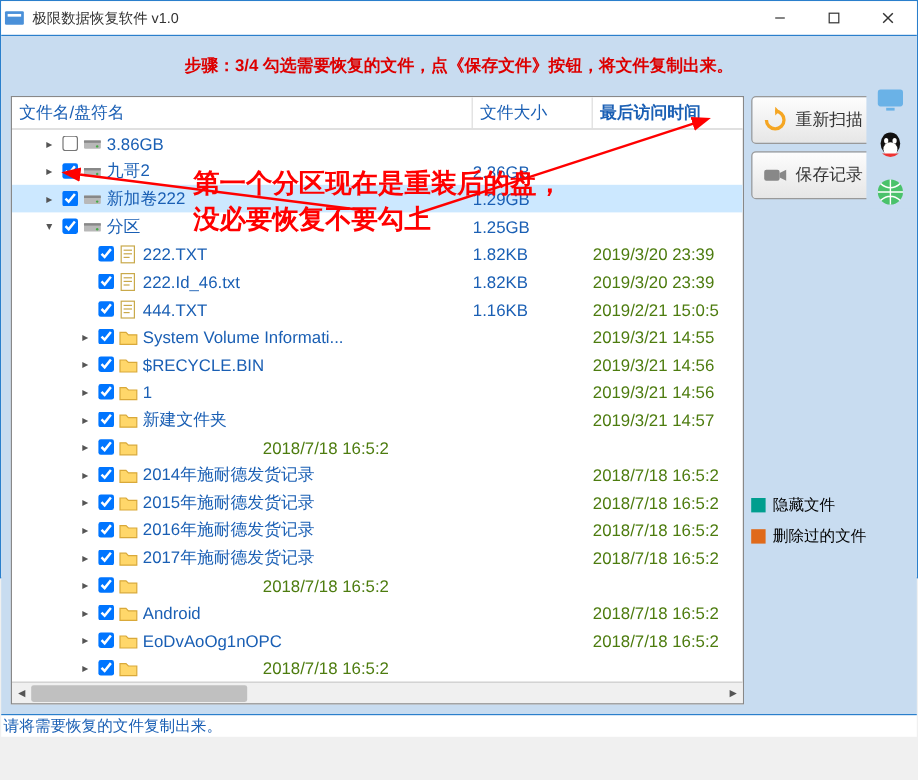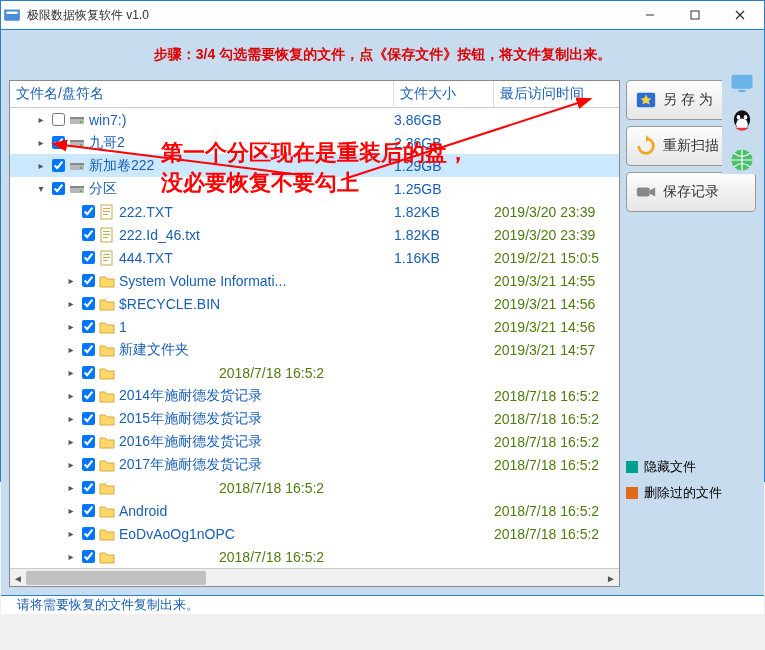--- a/index.html
+++ b/index.html
@@ -18,7 +18,7 @@
 .fh-col { padding: 4px 6px; font-size: 14px; color: #1a5fb4; border-right: 1px solid #ddd; }
 .fh-name { flex: 1; }
 .fh-size { width: 100px; }
-.fh-time { width: 125px; border-right: none; }
+.fh-time { width: 125px; border-right: none; font-weight: bold; }
 .file-list { flex: 1; overflow: auto; font-size: 14px; }
 .file-row { display: flex; align-items: center; height: 23px; padding-left: 4px; white-space: nowrap; }
 .file-row.selected { background: #cce8ff; }

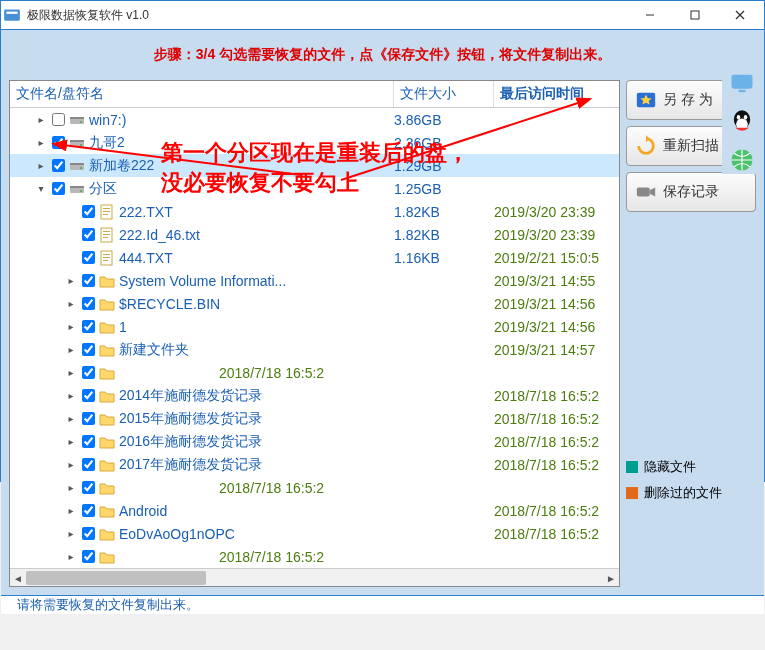--- a/index.html
+++ b/index.html
@@ -373,15 +373,6 @@
         <div class="side-btn">
           <span class="side-btn-icon">
             <svg viewBox="0 0 24 24">
-                <rect x="2" y="4" width="20" height="16" rx="2" fill="#2a6fd6"></rect>
-                <polygon points="12,6 14,10 18,10 15,13 16,17 12,15 8,17 9,13 6,10 10,10" fill="#ffd040"></polygon>
-              </svg>
-          </span>
-          <span>另 存 为</span>
-        </div>
-        <div class="side-btn">
-          <span class="side-btn-icon">
-            <svg viewBox="0 0 24 24">
                 <path d="M12 4 A8 8 0 1 1 4 12" fill="none" stroke="#f5a623" stroke-width="3"></path>
                 <polygon points="12,0 12,8 16,4" fill="#f5a623"></polygon>
               </svg>

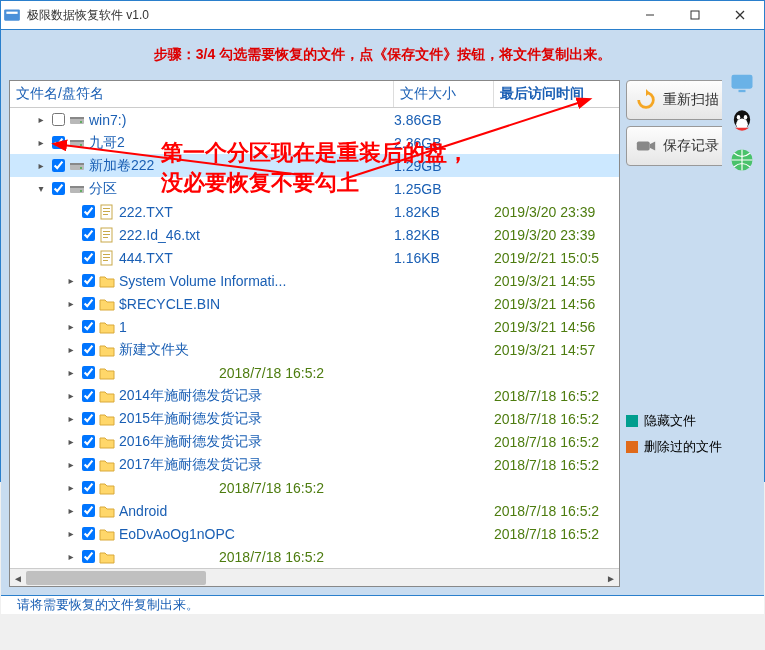--- a/index.html
+++ b/index.html
@@ -98,7 +98,6 @@
                   <circle cx="12" cy="10" r="1" fill="#4a4"></circle>
                 </svg>
               </span>
-              <span class="name">win7:)</span>
               <span class="size">3.86GB</span>
               <span class="time"></span>
             </div>

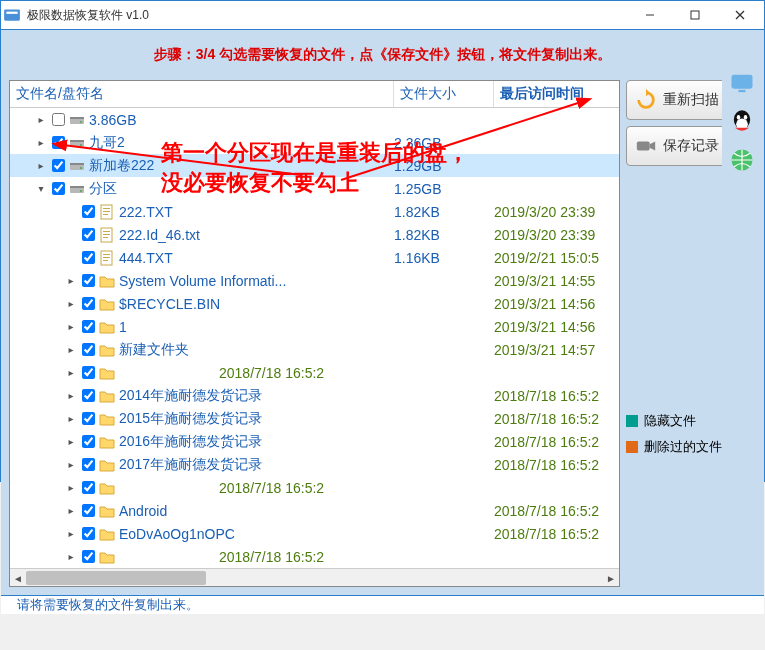--- a/index.html
+++ b/index.html
@@ -40,7 +40,7 @@
 .legend-sw { width: 12px; height: 12px; margin-right: 6px; }
 .right-float { position: absolute; right: 2px; top: 32px; width: 40px; display: flex; flex-direction: column; align-items: center; gap: 10px; padding-top: 8px; background: #c8dcf0;}
 .float-icon { width: 28px; height: 28px; display: flex; align-items: center; justify-content: center; cursor: pointer; }
-.statusbar { height: 22px; background: #fff; border-top: 1px solid #2a7fcc; display: flex; align-items: center; padding: 0 16px; font-size: 13px; color: #1a5fb4; }
+.statusbar { height: 22px; background: #fff; border-top: 1px solid #2a7fcc; display: flex; align-items: center; padding: 0 2px; font-size: 13px; color: #1a5fb4; }
 .annotation { position: absolute; color: #f00; font-size: 22px; font-weight: bold; pointer-events: none; z-index: 50; }
 .arrow-svg { position: absolute; pointer-events: none; z-index: 40; }
 </style>

